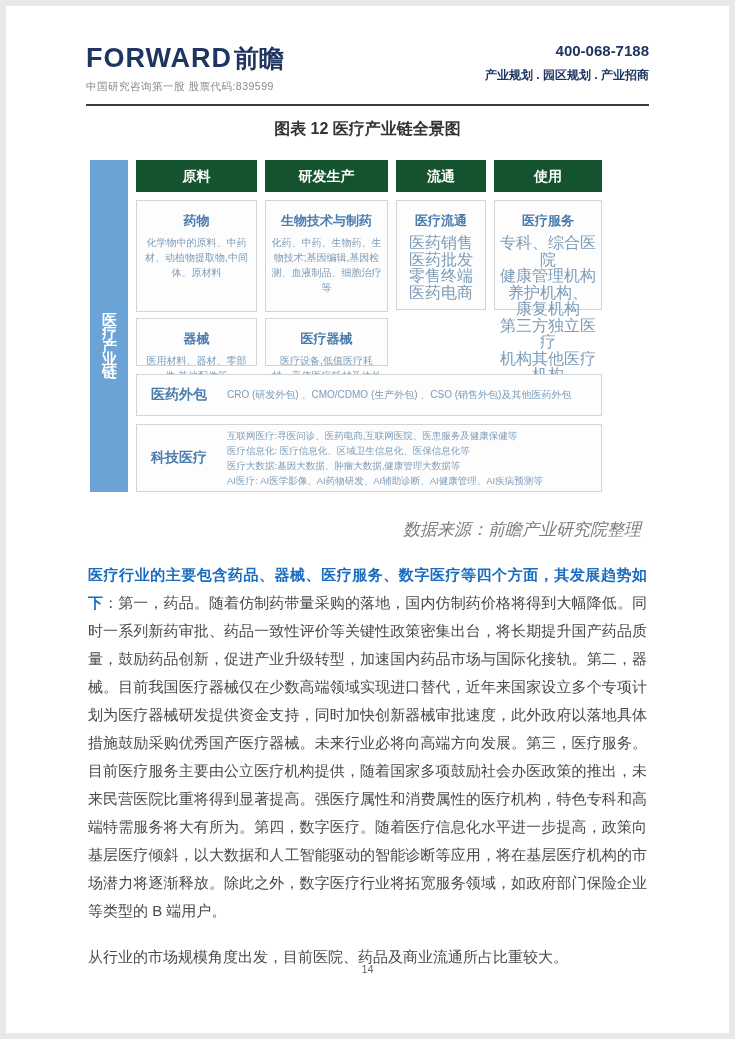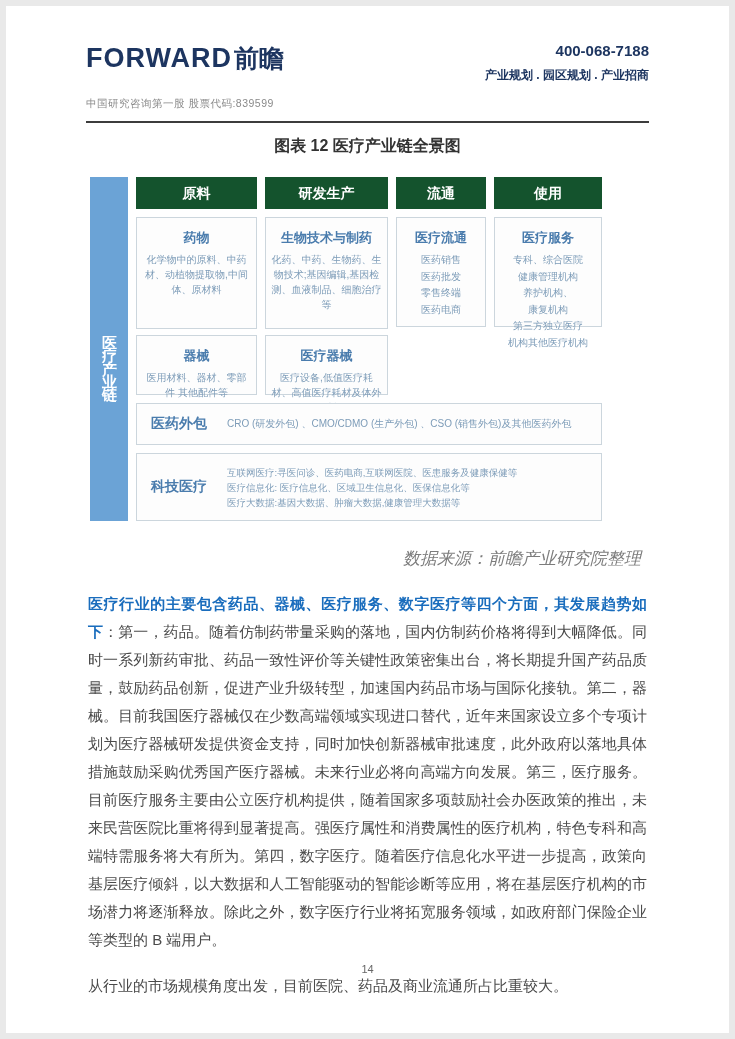--- a/index.html
+++ b/index.html
@@ -28,7 +28,7 @@
     font-size:25px;font-weight:bold;color:#1d3560;margin-left:2px;
   }
   .logo-sub{
-    font-size:10.5px;color:#8a8a8a;margin-top:22px;letter-spacing:0.5px;
+    font-size:10.5px;color:#8a8a8a;margin-top:5px;letter-spacing:0.5px;
   }
   .contact{text-align:right;}
   .phone{font-size:15px;font-weight:bold;color:#1d3560;}

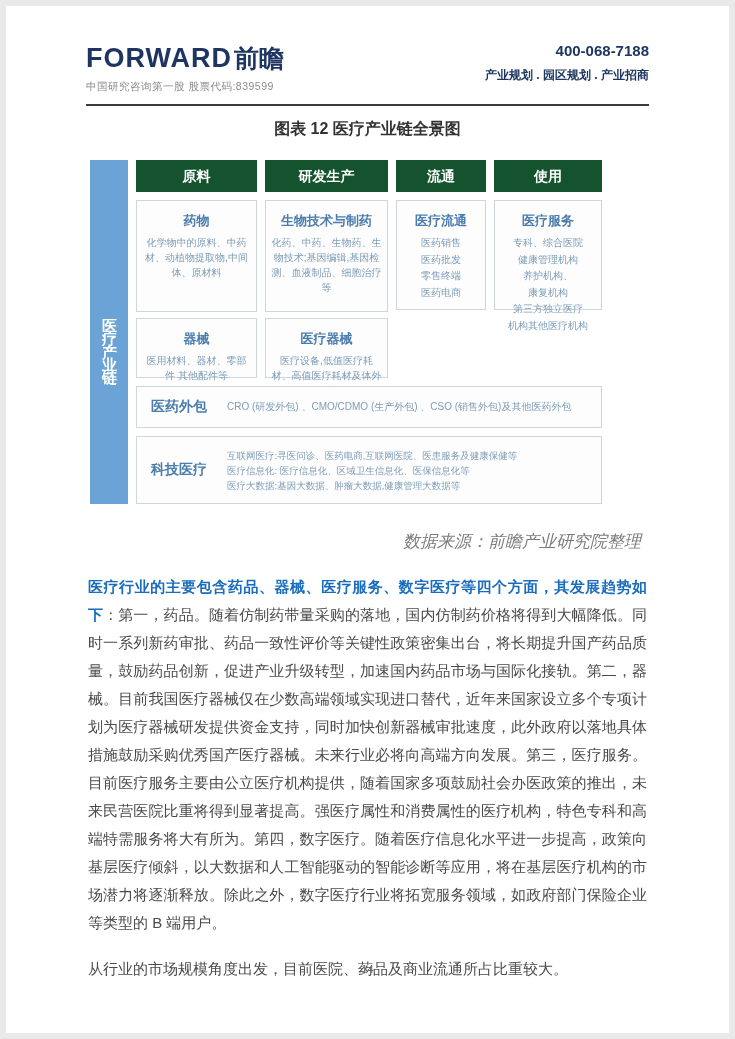--- a/index.html
+++ b/index.html
@@ -78,7 +78,7 @@
   .dbox.h-span{height:110px;font-family:Liberation Serif, serif;}
   .dbox-title{font-size:13px;font-weight:bold;color:#4a7cad;margin:3px 0 5px 0;}
   .dbox-desc{font-size:10px;color:#7d9cb8;line-height:15px;}
-  .dbox-line{font-size:10px;color:#7d9cb8;line-height:16.5px;}
+  .dbox-line{font-size:16px;color:#7d9cb8;line-height:16.5px;}
   .wide-row{
     background:#fdfdfd;border:1px solid #ccd6dd;box-sizing:border-box;
     display:flex;align-items:center;

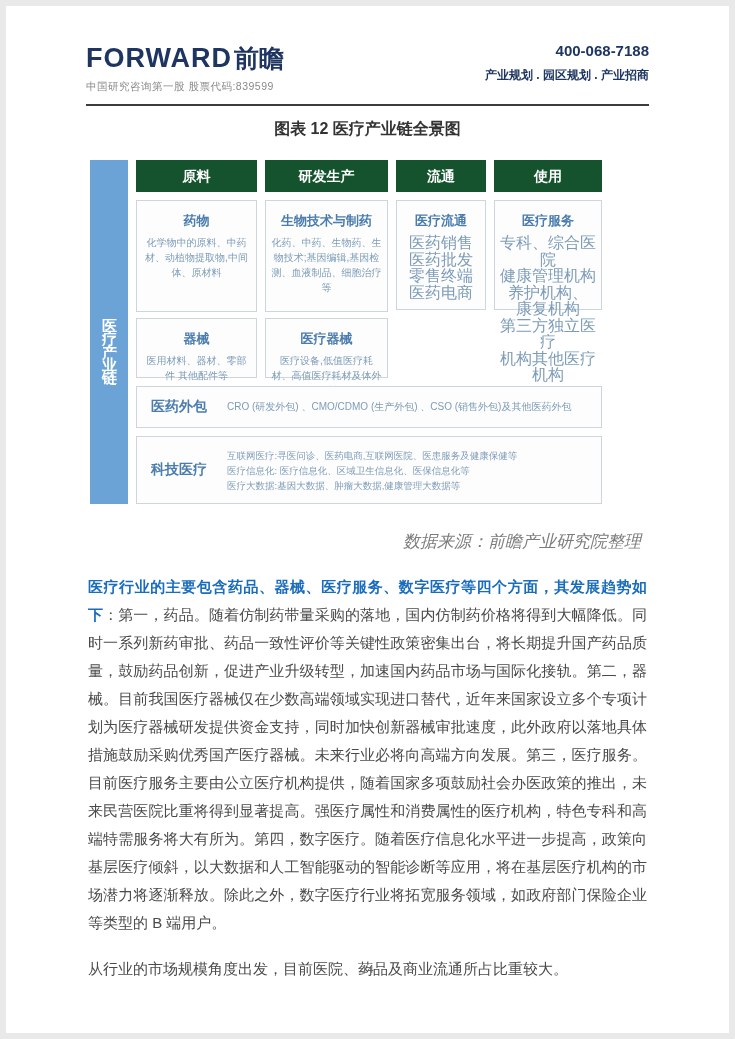--- a/index.html
+++ b/index.html
@@ -74,7 +74,7 @@
     padding:8px 5px 4px 5px;
   }
   .dbox.h-tall{height:112px;}
-  .dbox.h-short{height:60px;}
+  .dbox.h-short{height:48px;}
   .dbox.h-span{height:110px;font-family:Liberation Serif, serif;}
   .dbox-title{font-size:13px;font-weight:bold;color:#4a7cad;margin:3px 0 5px 0;}
   .dbox-desc{font-size:10px;color:#7d9cb8;line-height:15px;}

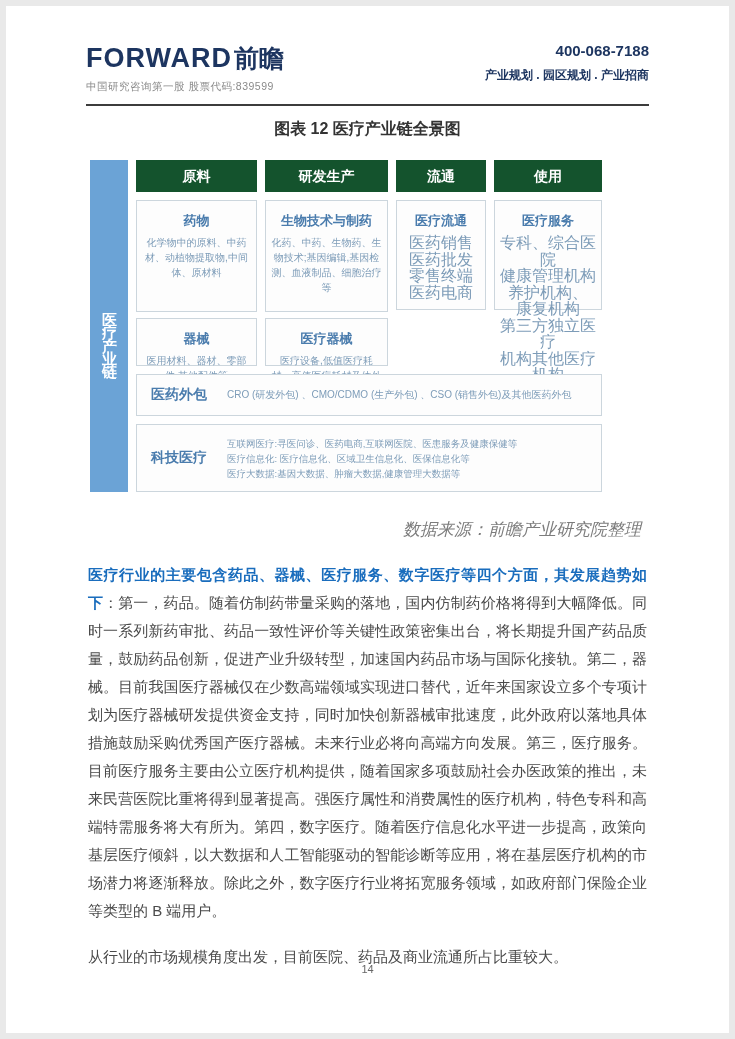--- a/index.html
+++ b/index.html
@@ -200,6 +200,7 @@
           <span class="tech-line">互联网医疗:寻医问诊、医药电商,互联网医院、医患服务及健康保健等</span>
           <span class="tech-line">医疗信息化: 医疗信息化、区域卫生信息化、医保信息化等</span>
           <span class="tech-line">医疗大数据:基因大数据、肿瘤大数据,健康管理大数据等</span>
+          <span class="tech-line">AI医疗: AI医学影像、AI药物研发、AI辅助诊断、AI健康管理、AI疾病预测等</span>
         </span>
       </div>
 

